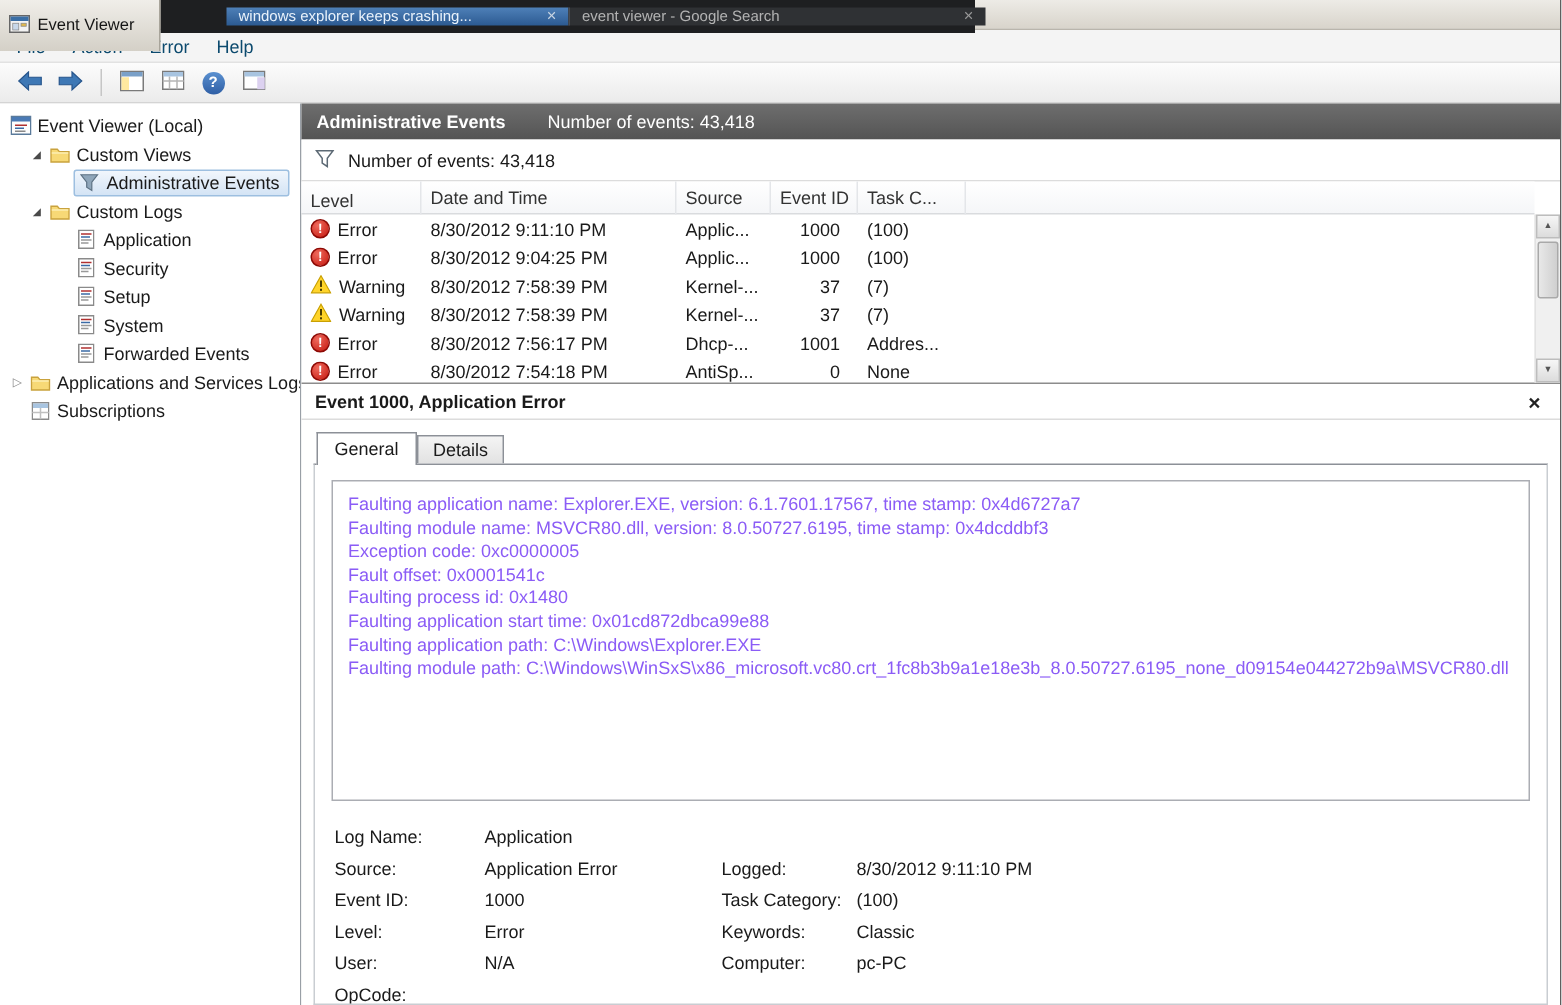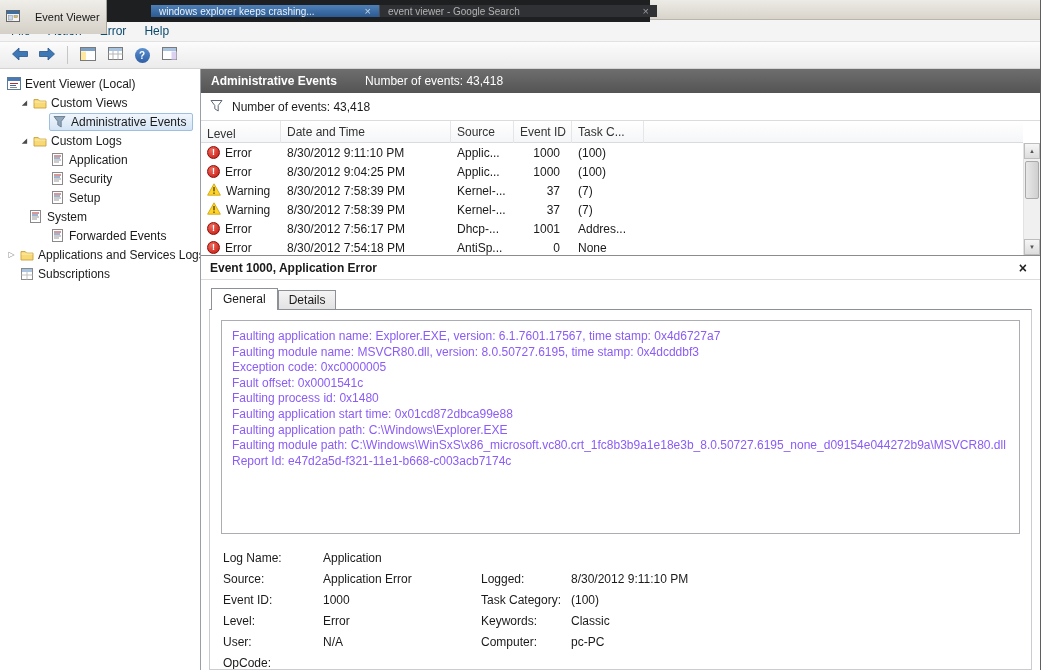--- a/index.html
+++ b/index.html
@@ -9,7 +9,7 @@
 
   
   .topstrip { position:relative; height:20px; background:linear-gradient(#edebe6,#d8d4cb); border-bottom:1px solid #b9b5ac; flex:none; }
-  .title-frag { position:absolute; left:0; top:0; height:34px; width:107px; display:flex; align-items:center; gap:15px; padding:0 6px; background:linear-gradient(#f0eee9,#d4d0c7); border-right:1px solid #a8a49a; }
+  .title-frag { position:absolute; left:0; top:0; height:34px; width:107px; display:flex; align-items:center; gap:5px; padding:0 6px; background:linear-gradient(#f0eee9,#d4d0c7); border-right:1px solid #a8a49a; }
   .title-frag .tlabel { font-size:11px; color:#151515; white-space:nowrap; }
   .browser-tabs { position:absolute; left:107px; top:0; height:22px; width:543px; background:#1e1f21; display:flex; align-items:center;padding-left:44px; }
   .btab { display:flex; align-items:center; gap:8px; padding:0 8px; font-size:10px; white-space:nowrap; overflow:hidden; }

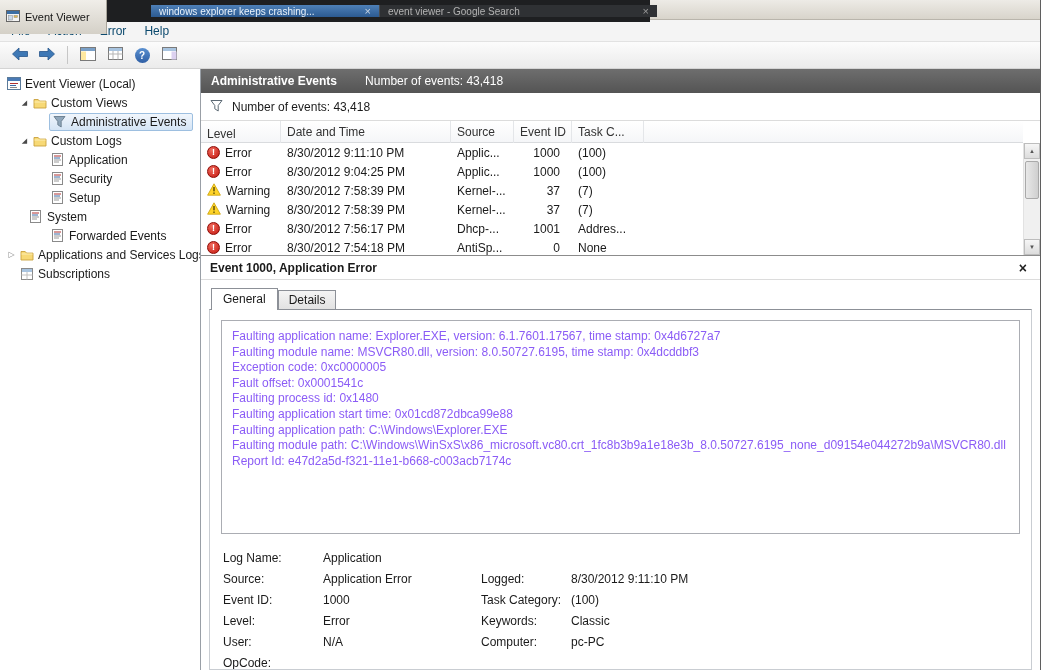--- a/index.html
+++ b/index.html
@@ -240,7 +240,7 @@
           </span>
         <span class="tl">Setup</span>
       </div>
-      <div class="tree-row" style="padding-left:27px">
+      <div class="tree-row" style="padding-left:49px">
         <span class="ticon">
             <svg width="11" height="13">
               <rect x="0.5" y="0.5" width="10" height="12" fill="#fff" stroke="#8a8a8a"></rect>

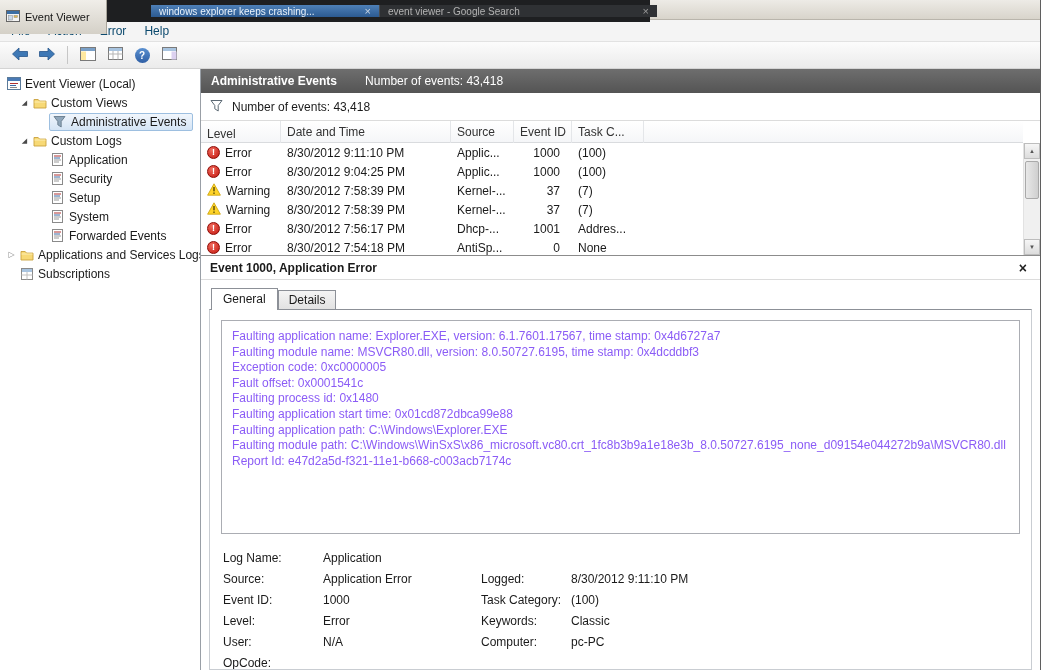--- a/index.html
+++ b/index.html
@@ -409,7 +409,6 @@
               <div>Faulting application start time: 0x01cd872dbca99e88</div>
               <div>Faulting application path: C:\Windows\Explorer.EXE</div>
               <div>Faulting module path: C:\Windows\WinSxS\x86_microsoft.vc80.crt_1fc8b3b9a1e18e3b_8.0.50727.6195_none_d09154e044272b9a\MSVCR80.dll</div>
-              <div>Report Id: e47d2a5d-f321-11e1-b668-c003acb7174c</div>
             </div>
             <div class="fields">
               <div class="frow">

